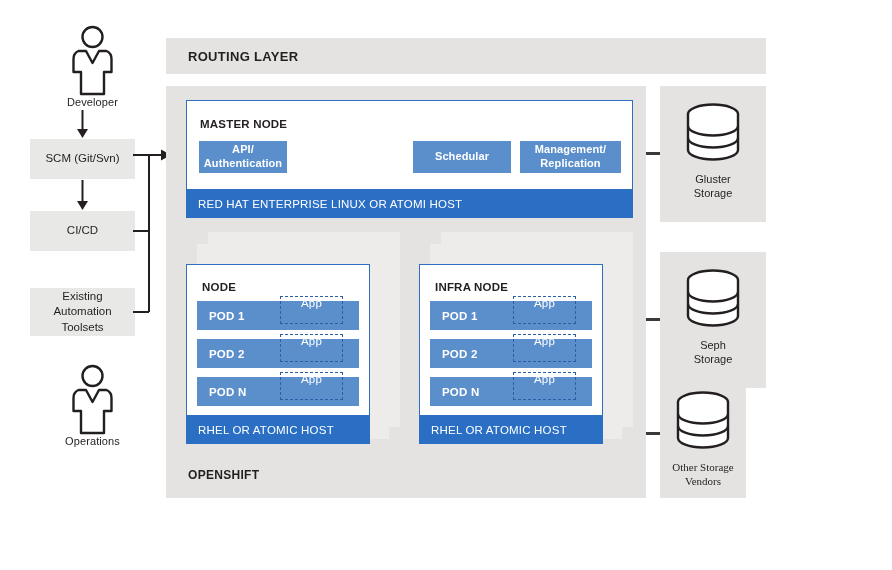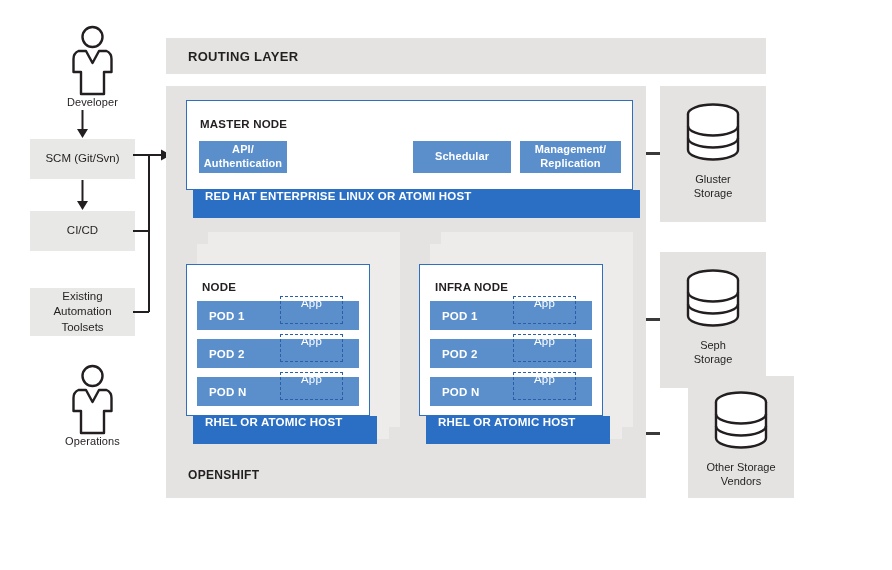--- a/index.html
+++ b/index.html
@@ -87,11 +87,11 @@
     background: #2a6fc4;
     color: #ffffff;
     font-size: 11.5px;
-    font-weight: bold;
+    font-weight: normal;
     letter-spacing: .2px;
     display: flex;
+    align-items: center;
     padding-left: 12px;
-    margin-left: 7px;
   }
   .blue-box {
     background: #5b8fcc;

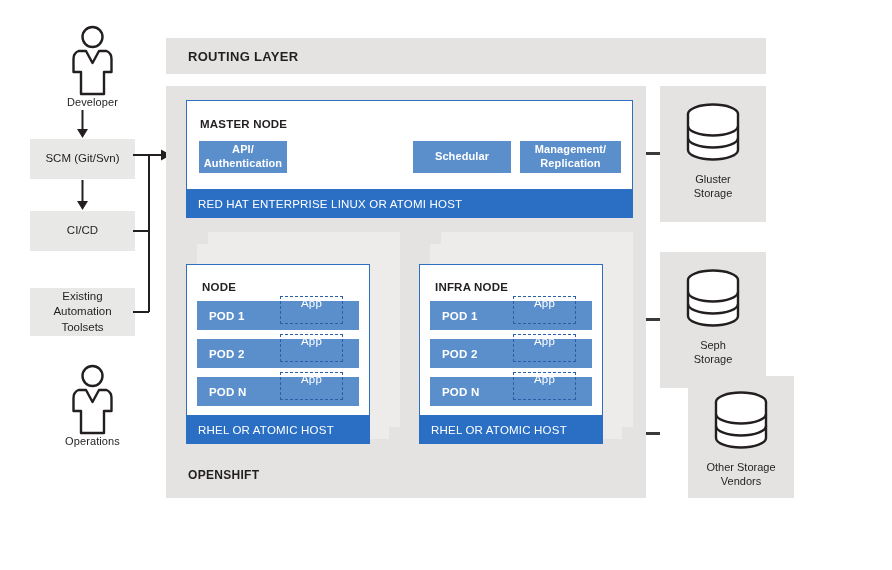--- a/index.html
+++ b/index.html
@@ -318,7 +318,7 @@
     </div>
   </div>
 
-  <div class="abs storage-panel" style="left:688px; top:376px; width:106px; height:122px; padding-top:14px;">
+  <div class="abs storage-panel" style="left:660px; top:376px; width:86px; height:122px; padding-top:14px;font-family:Liberation Serif, serif;">
     <svg width="60" height="62" viewBox="0 0 60 62">
       <ellipse cx="30" cy="12" rx="25" ry="9.5" fill="#ffffff" stroke="#231f20" stroke-width="2.4"></ellipse>
       <path d="M5 12 L5 48 A25 9.5 0 0 0 55 48 L55 12" fill="#ffffff" stroke="#231f20" stroke-width="2.4"></path>

